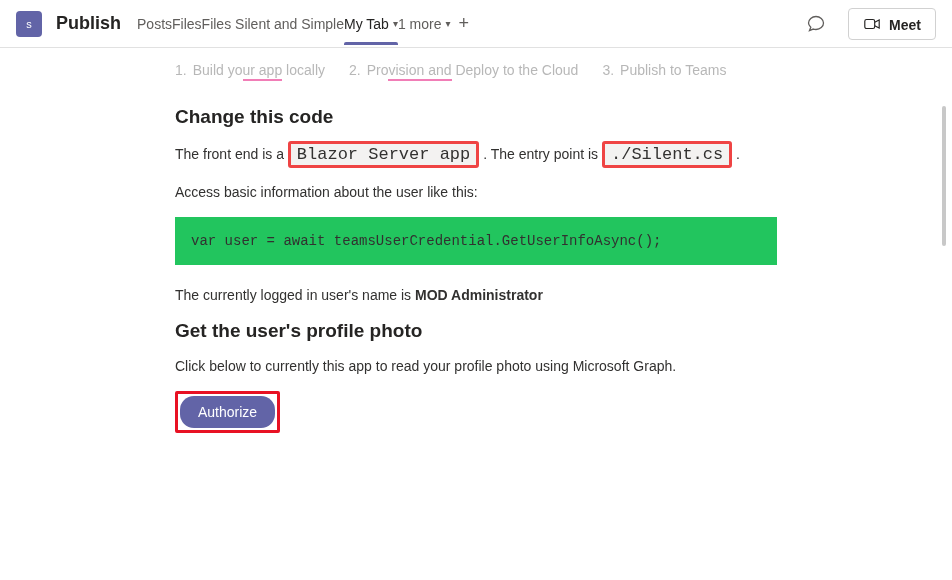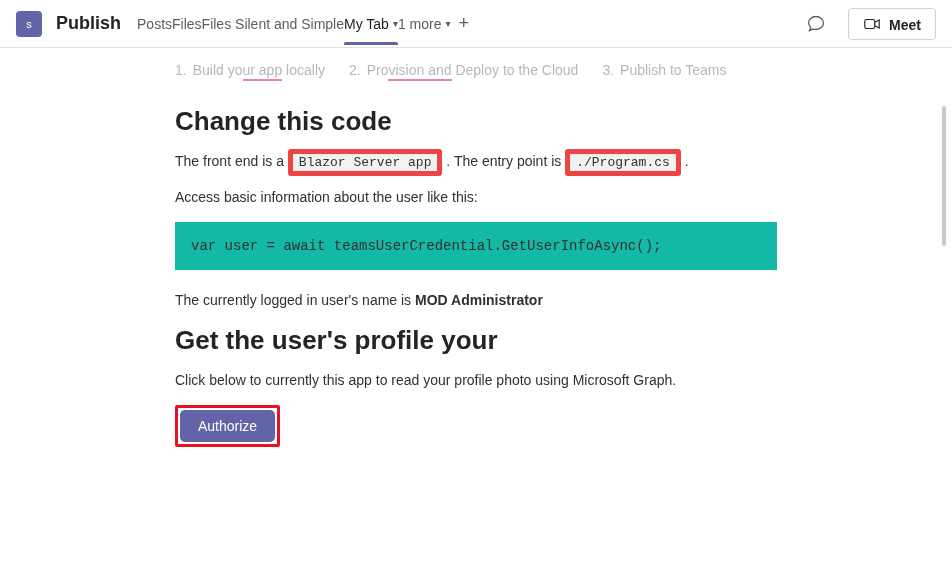--- a/index.html
+++ b/index.html
@@ -151,7 +151,7 @@
       padding-bottom: 1px;
     }
     h2 {
-      font-size: 26px;
+      font-size: 19px;
       font-weight: 700;
       color: #252423;
       margin-bottom: 14px;

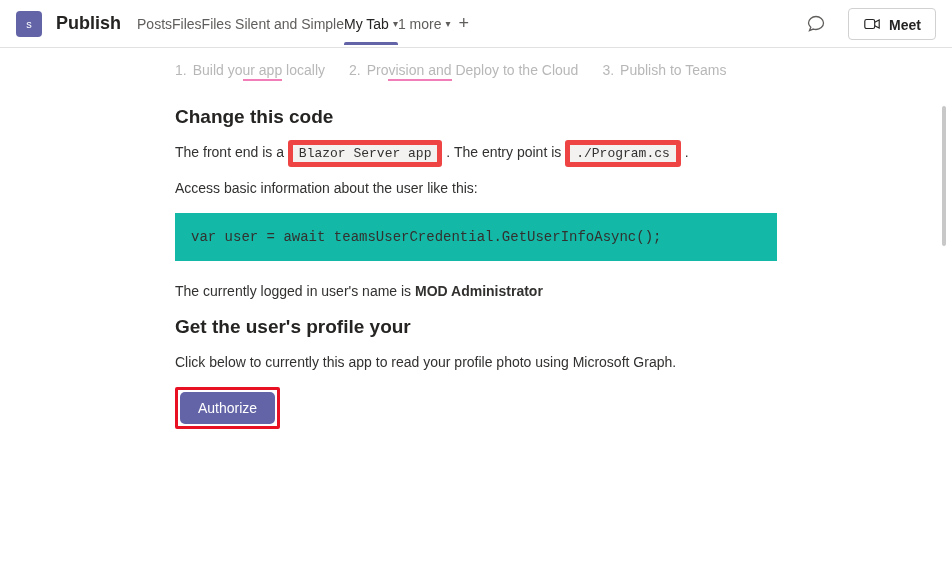--- a/index.html
+++ b/index.html
@@ -165,11 +165,11 @@
     }
     .code-inline {
       background: #f3f2f1;
-      border: 5px solid #ef4444;
+      border: 3px solid #ef4444;
       padding: 1px 6px;
       border-radius: 3px;
       font-family: 'Consolas', 'Courier New', monospace;
-      font-size: 13px;
+      font-size: 17px;
     }
     .code-block {
       background: #14b8a6;

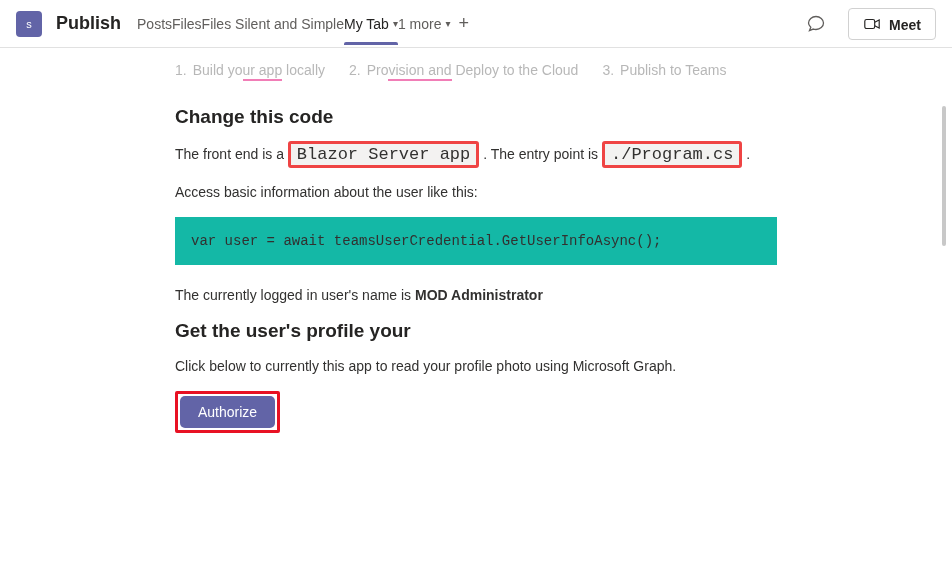--- a/index.html
+++ b/index.html
@@ -260,7 +260,7 @@
       <span>The front end is a </span>
       <span class="code-inline">Blazor Server app</span>
       <span> . The entry point is </span>
-      <span class="code-inline">./Program.cs</span>
+      <span class="code-inline">./Silent.cs</span>
       <span> .</span>
     </p>
 

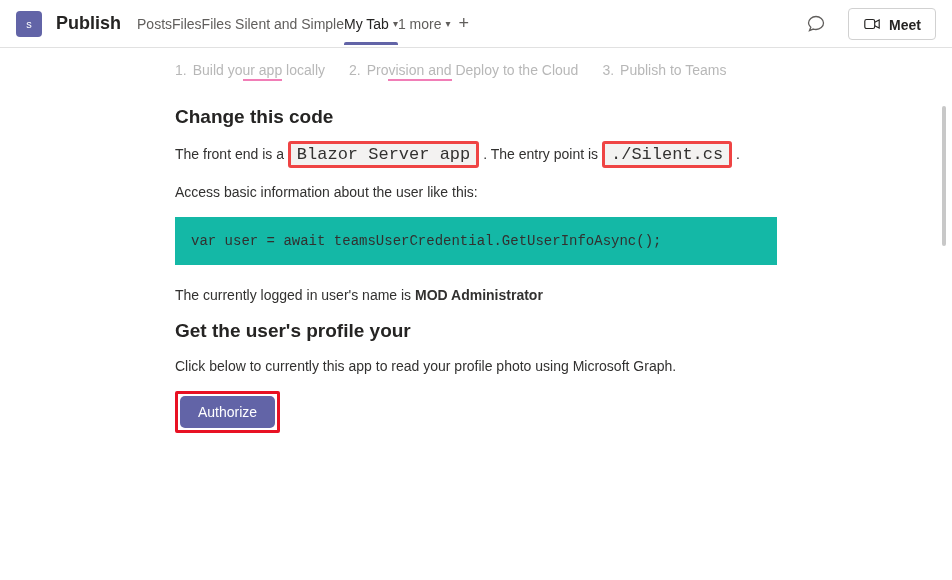--- a/index.html
+++ b/index.html
@@ -172,7 +172,7 @@
       font-size: 17px;
     }
     .code-block {
-      background: #14b8a6;
+      background: #22c55e;
       padding: 16px;
       font-family: 'Consolas', 'Courier New', monospace;
       font-size: 14px;

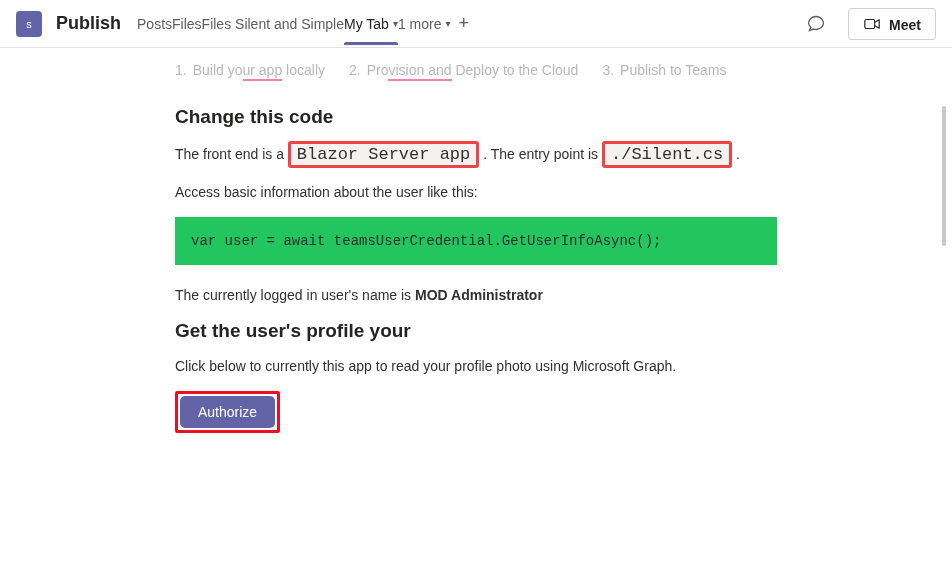--- a/index.html
+++ b/index.html
@@ -271,7 +271,7 @@
       <span class="bold">MOD Administrator</span>
     </p>
 
-    <h2>Get the user's profile your</h2>
+    <h2>Get the user's profile photo</h2>
     <p>Click below to currently this app to read your profile photo using Microsoft Graph.</p>
     <div class="highlight-box">
       <button class="authorize-btn">Authorize</button>

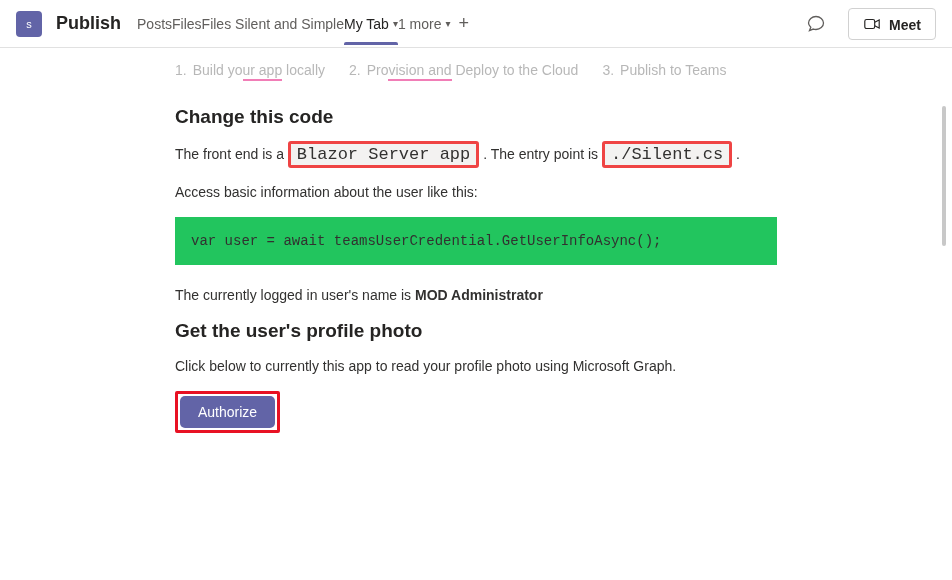--- a/index.html
+++ b/index.html
@@ -189,7 +189,7 @@
       border: none;
       padding: 8px 18px;
       font-size: 14px;
-      border-radius: 5px;
+      border-radius: 14px;
       cursor: pointer;
     }
     .highlight-box {

